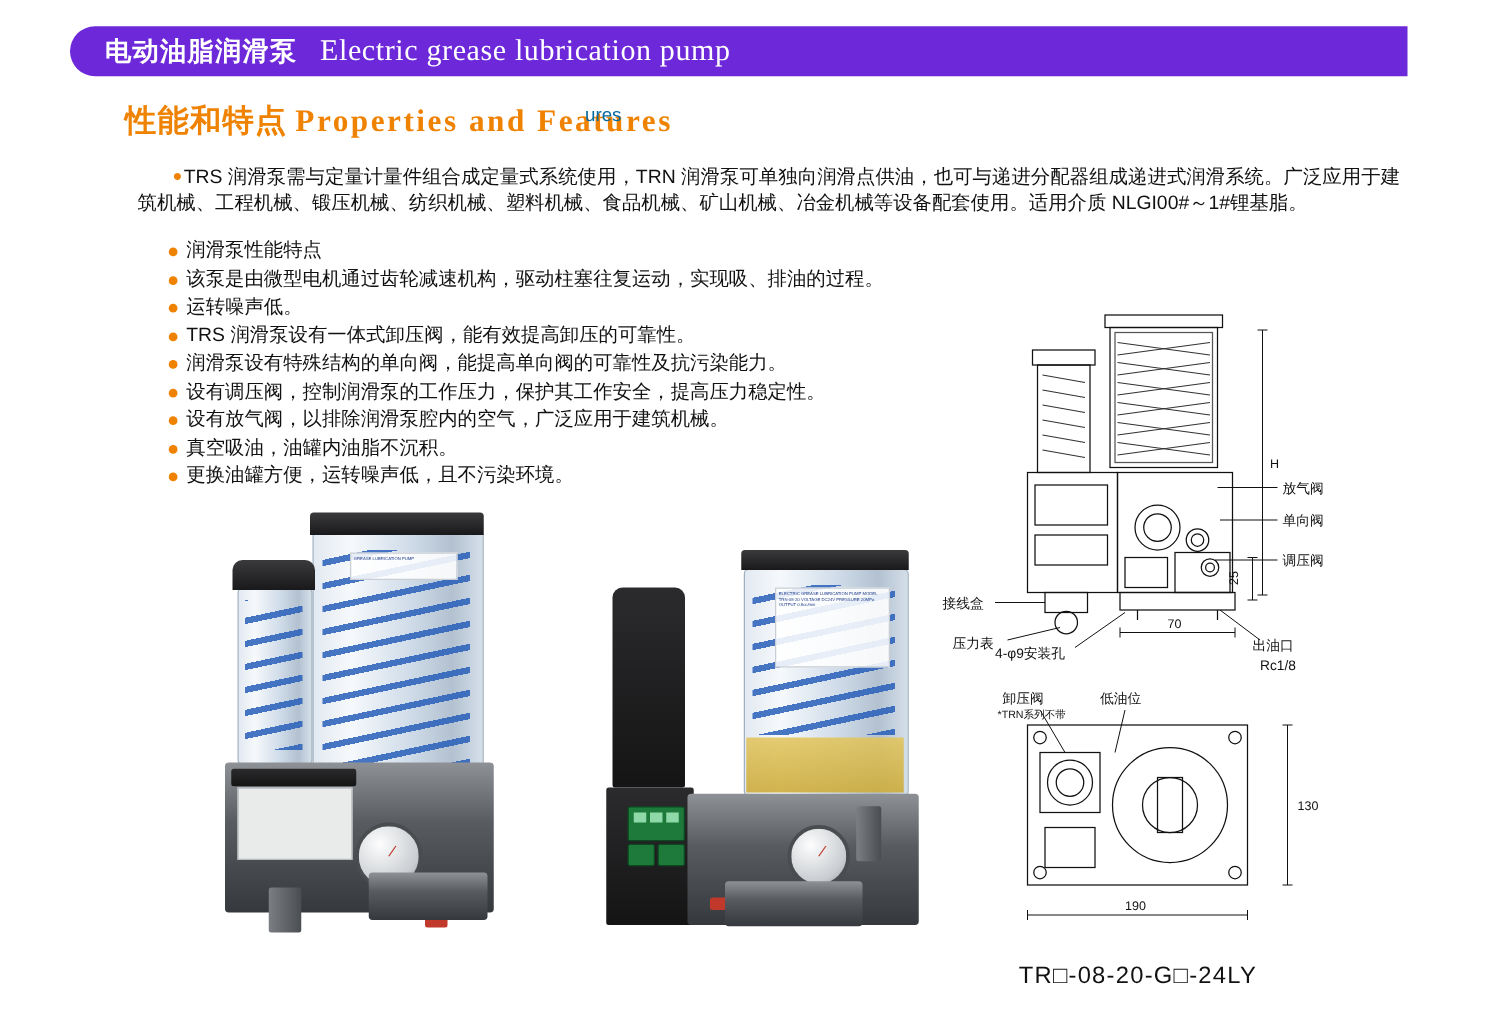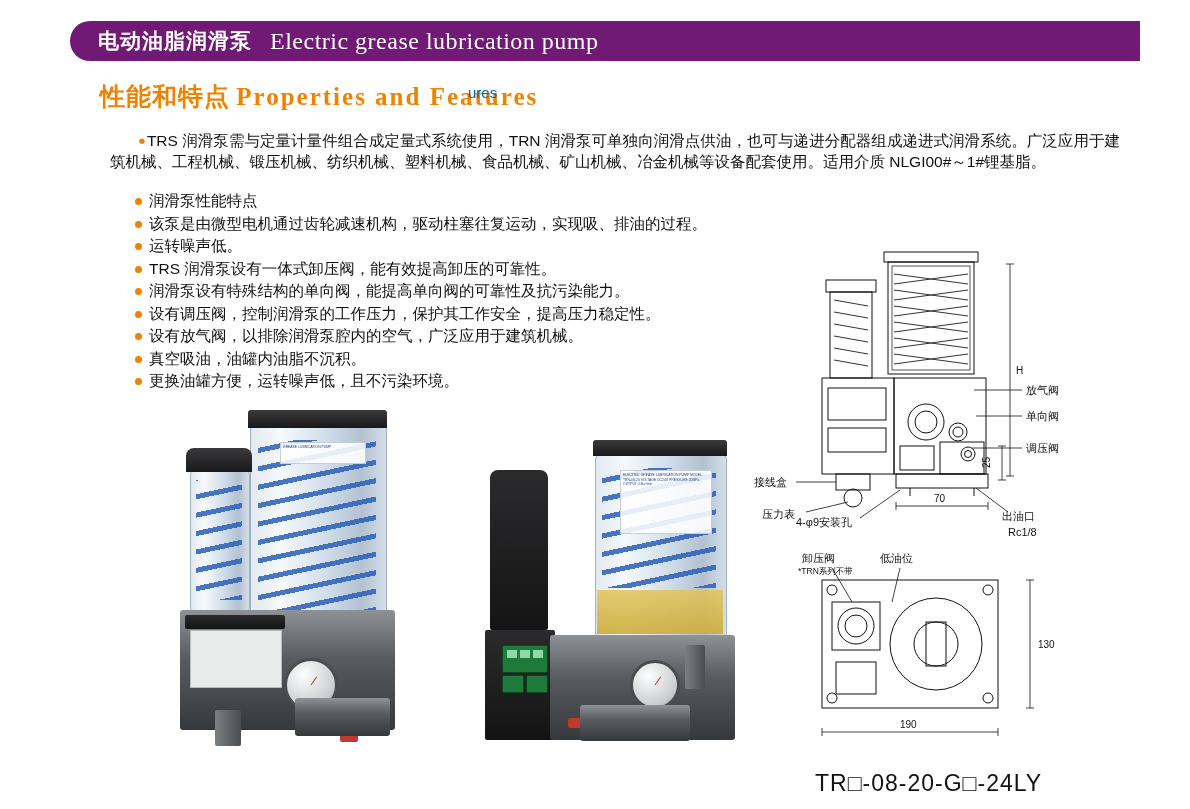--- a/index.html
+++ b/index.html
@@ -18,11 +18,11 @@
   
   .header-banner {
     position: absolute;
-    left: 70px;
+    left: 56px;
     top: 21px;
     width: 1070px;
     height: 40px;
-    background: #701a75;
+    background: #6d28d9;
     border-radius: 20px 0 0 20px;
     display: flex;
     align-items: center;

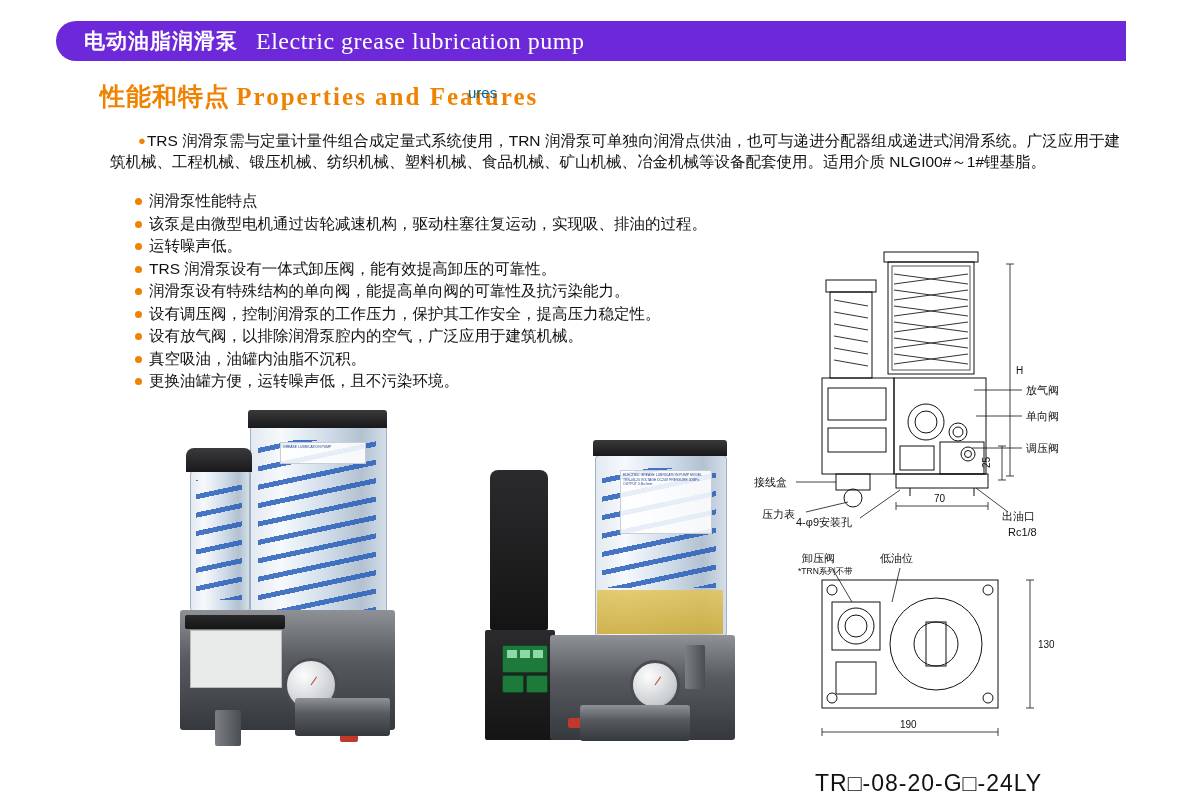--- a/index.html
+++ b/index.html
@@ -254,7 +254,7 @@
     left: 815px;
     top: 770px;
     font-family: "Liberation Sans", sans-serif;
-    font-size: 23px;
+    font-size: 19px;
     color: #111;
     letter-spacing: 1px;
     text-align: right;

